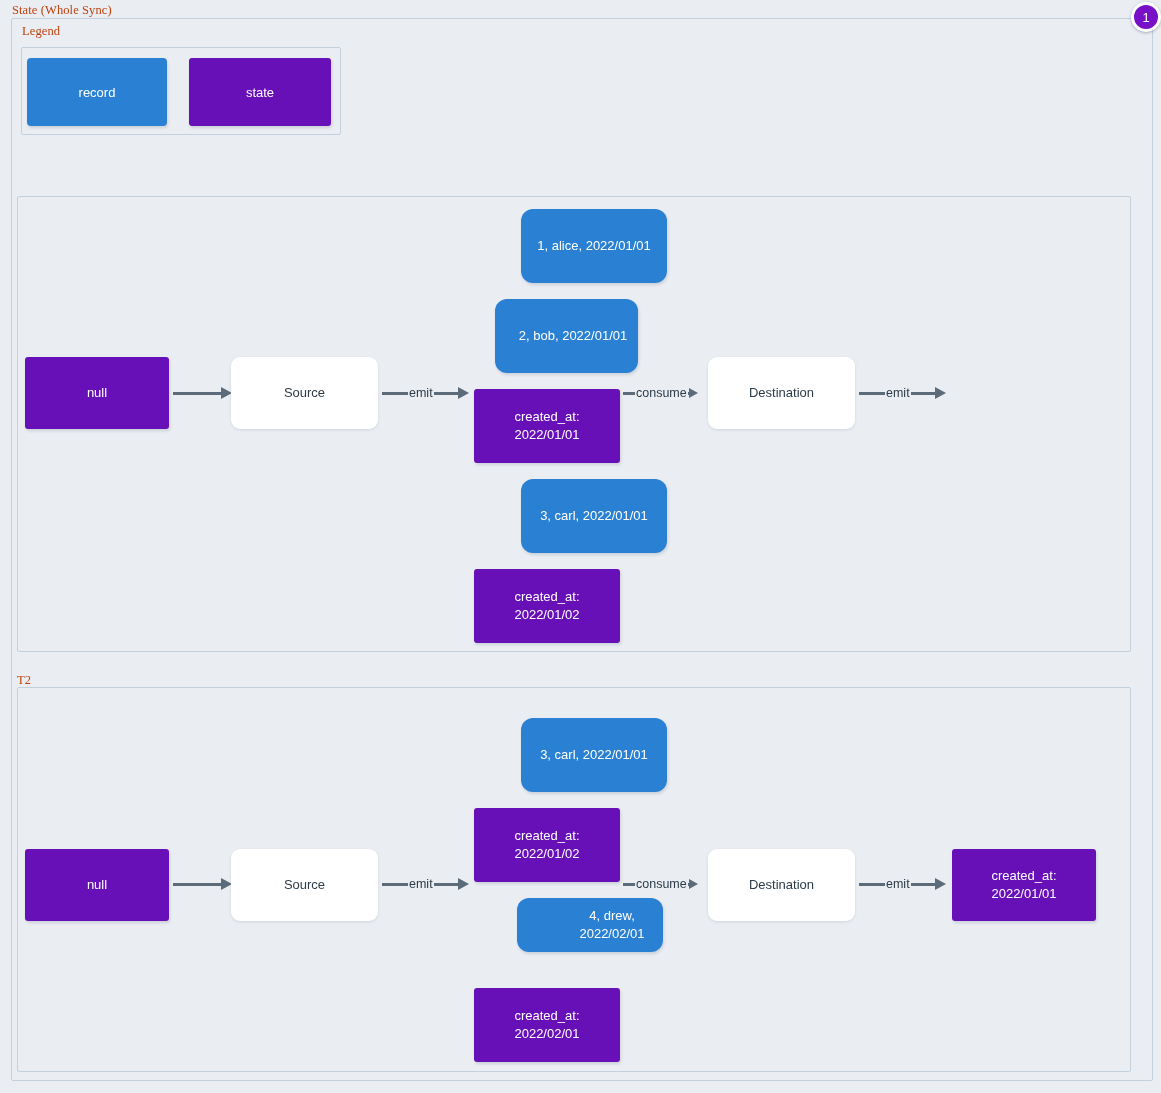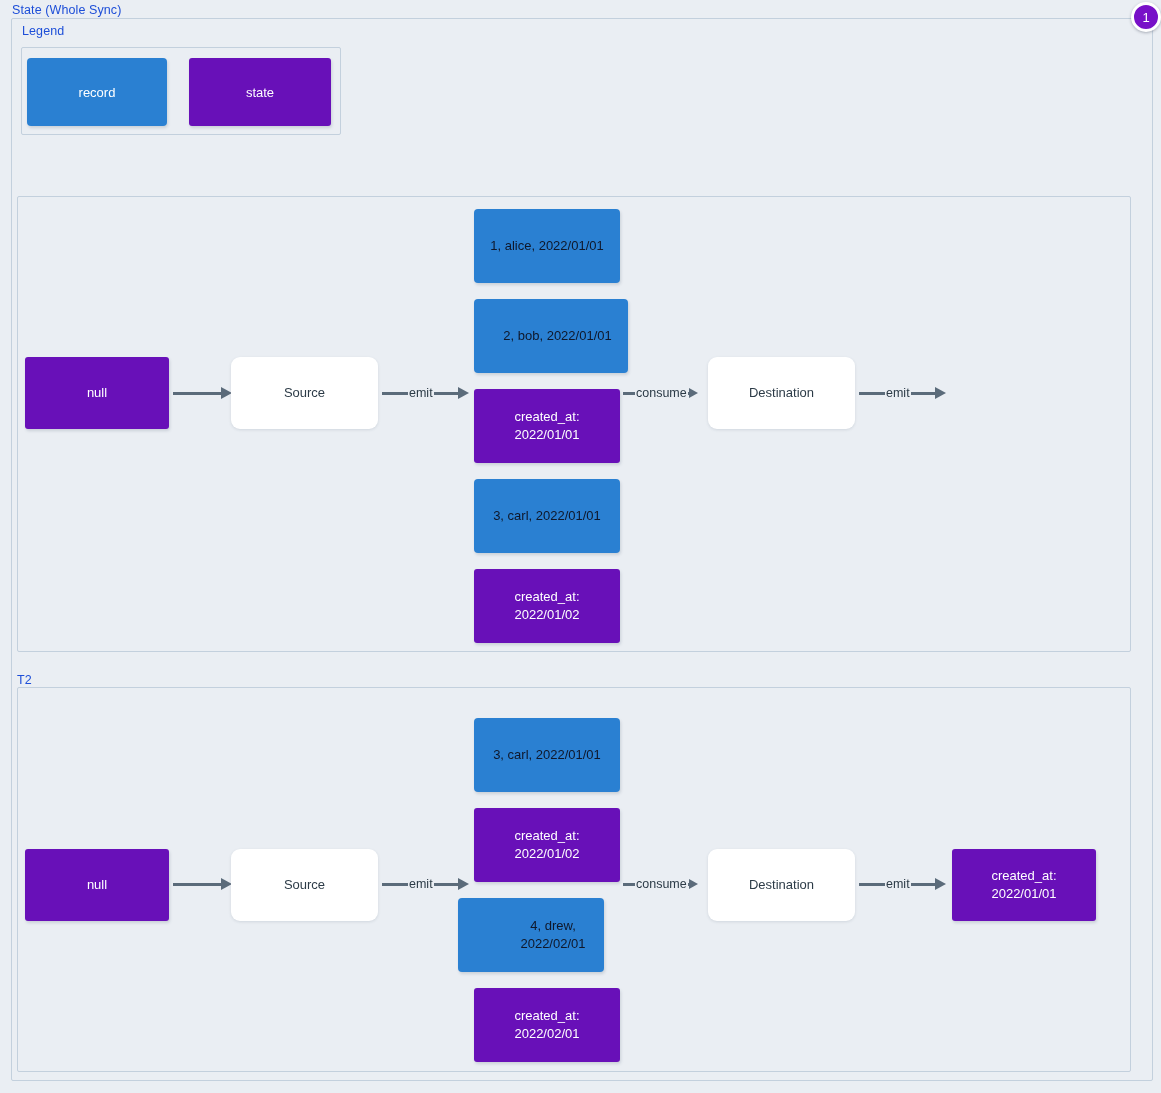--- a/index.html
+++ b/index.html
@@ -20,9 +20,10 @@
   .group-label {
     position: absolute;
     font-size: 12.5px;
-    color: #1d4ed8;
+    color: #c2410c;
     letter-spacing: .1px;
     white-space: nowrap;
+    font-family: Liberation Serif, serif;
   }
   .group-box {
     position: absolute;

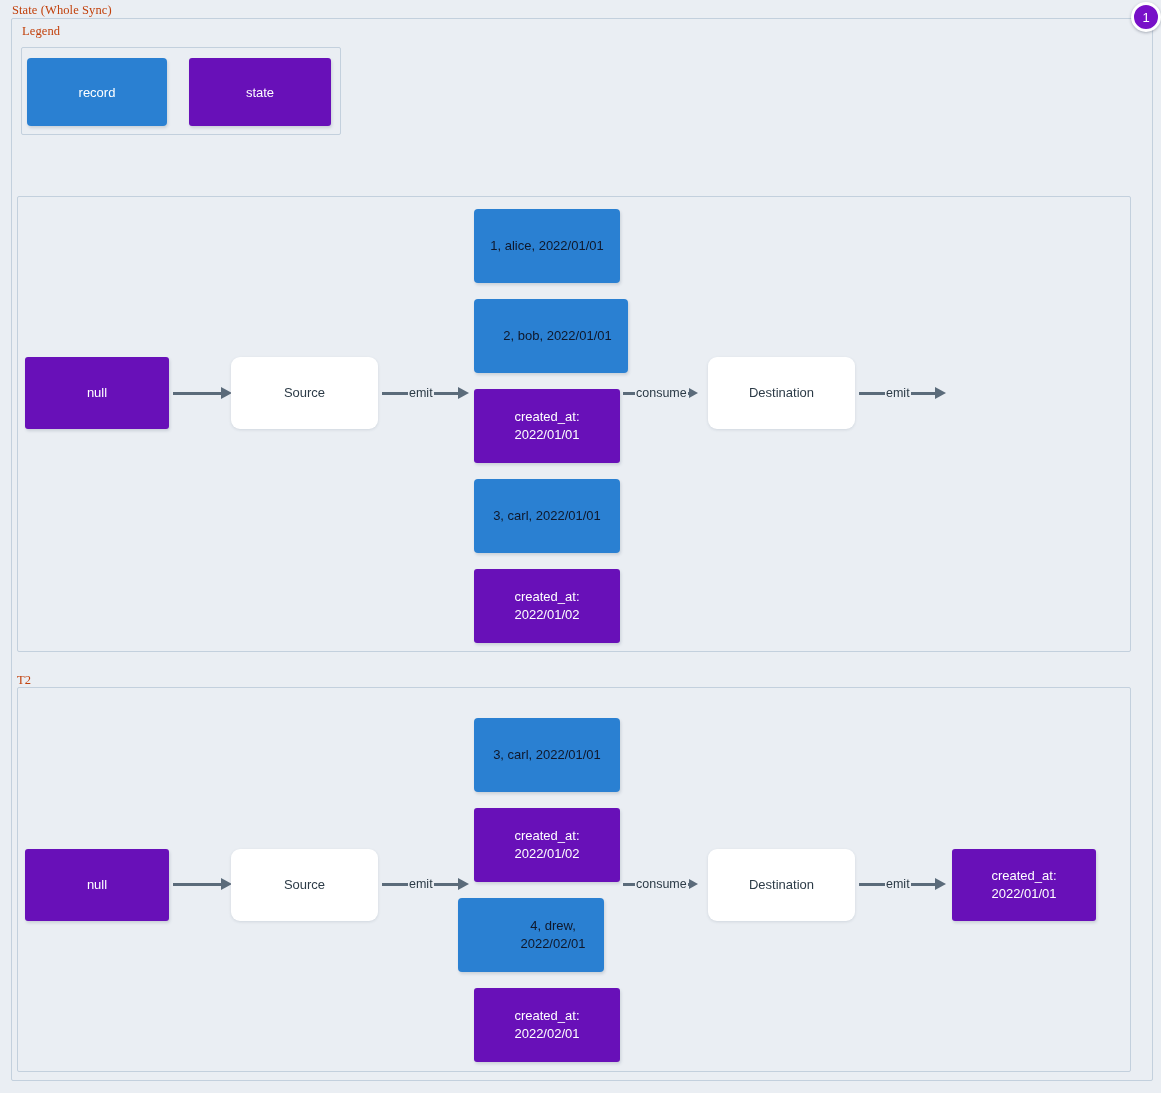--- a/index.html
+++ b/index.html
@@ -47,9 +47,10 @@
   }
   .node.record {
     background: #2a80d2;
-    color: #0f172a;
-    border-radius: 4px;
+    color: #ffffff;
+    border-radius: 12px;
     box-shadow: 1px 2px 3px rgba(60,80,100,.18);
+    margin-left: 47px;
   }
   .node.state {
     background: #6810b8;

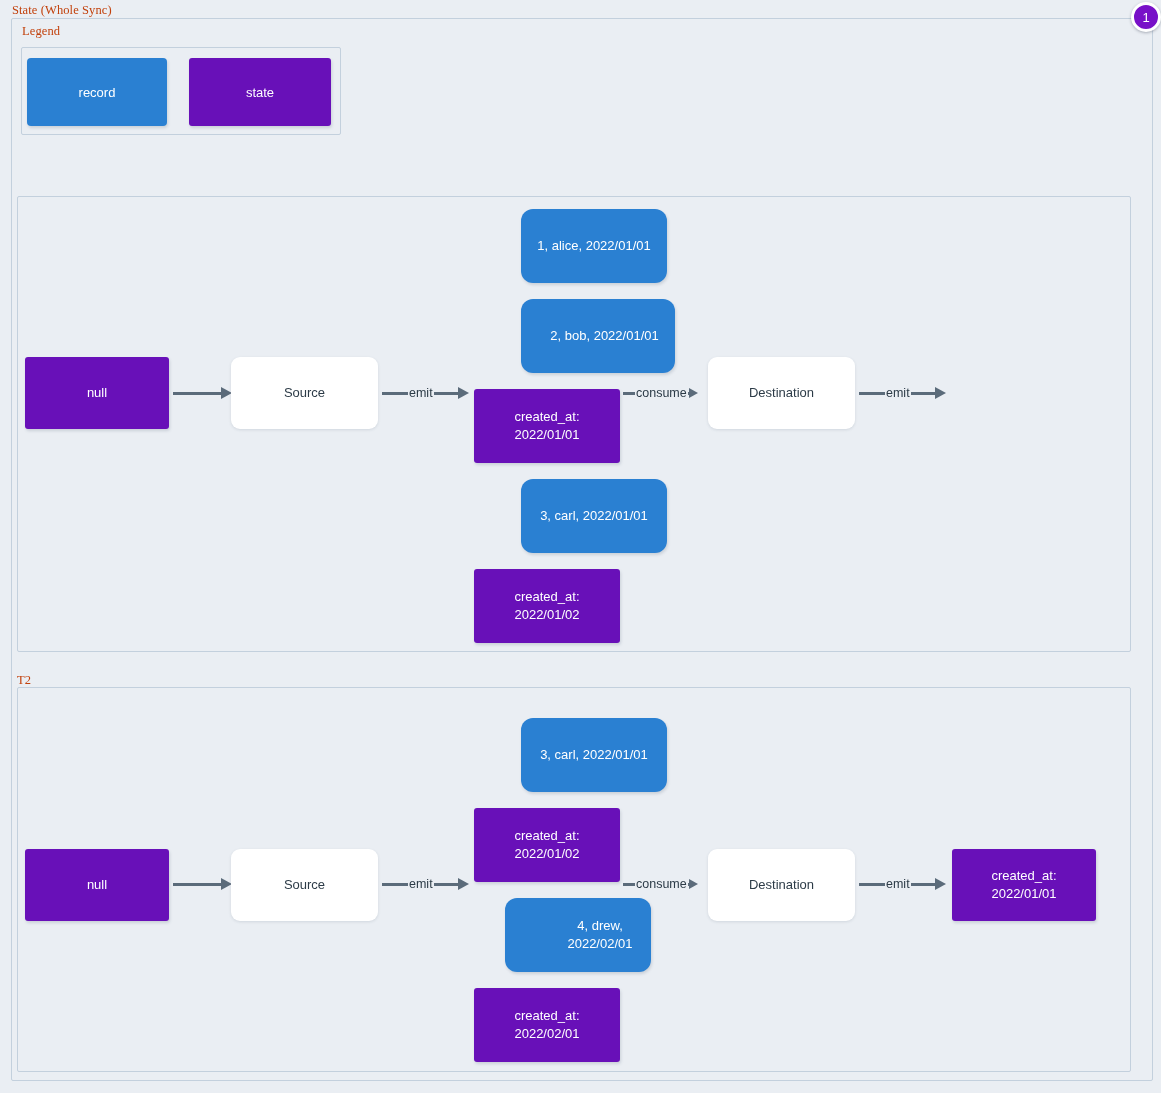--- a/index.html
+++ b/index.html
@@ -164,7 +164,7 @@
   </div>
 
   <div class="node record" style="left:474px; top:209px; width:146px; height:74px;">1, alice, 2022/01/01</div>
-  <div class="node record" style="left:474px; top:299px; width:154px; height:74px;padding-left:13px;">2, bob, 2022/01/01</div>
+  <div class="node record" style="left:448px; top:299px; width:143px; height:74px;padding-left:13px;">2, bob, 2022/01/01</div>
   <div class="node state" style="left:474px; top:389px; width:146px; height:74px;">created_at:
 2022/01/01</div>
   <div class="node record" style="left:474px; top:479px; width:146px; height:74px;">3, carl, 2022/01/01</div>

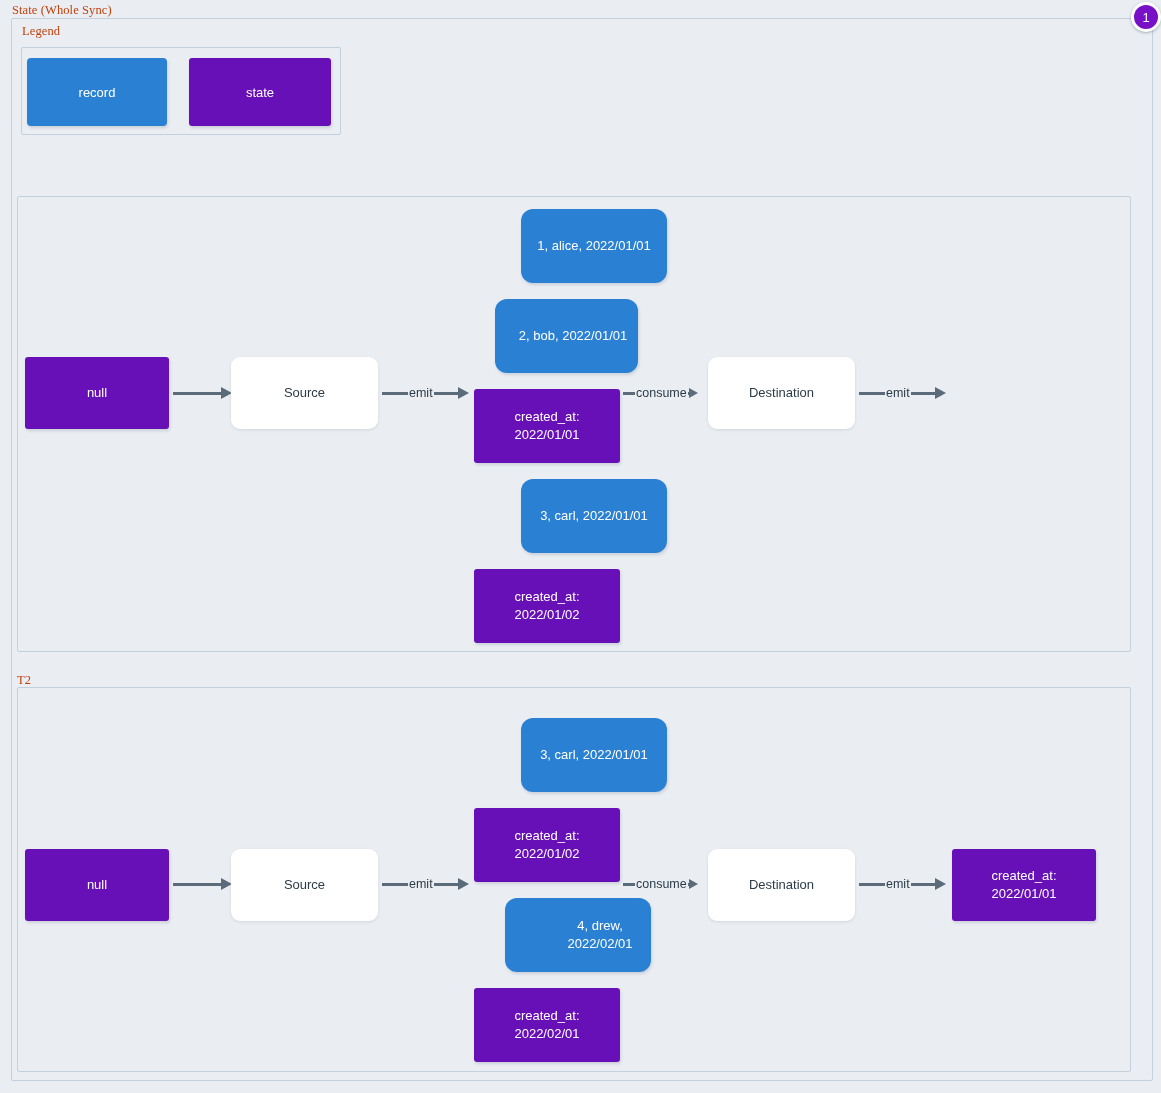--- a/index.html
+++ b/index.html
@@ -209,7 +209,7 @@
   <div class="node record" style="left:474px; top:718px; width:146px; height:74px;">3, carl, 2022/01/01</div>
   <div class="node state" style="left:474px; top:808px; width:146px; height:74px;">created_at:
 2022/01/02</div>
-  <div class="node record" style="left:458px; top:898px; width:146px; height:74px;padding-left:44px;">4, drew, 2022/02/01</div>
+  <div class="node record" style="left:470px; top:898px; width:146px; height:54px;padding-left:44px;">4, drew, 2022/02/01</div>
   <div class="node state" style="left:474px; top:988px; width:146px; height:74px;">created_at:
 2022/02/01</div>
 

